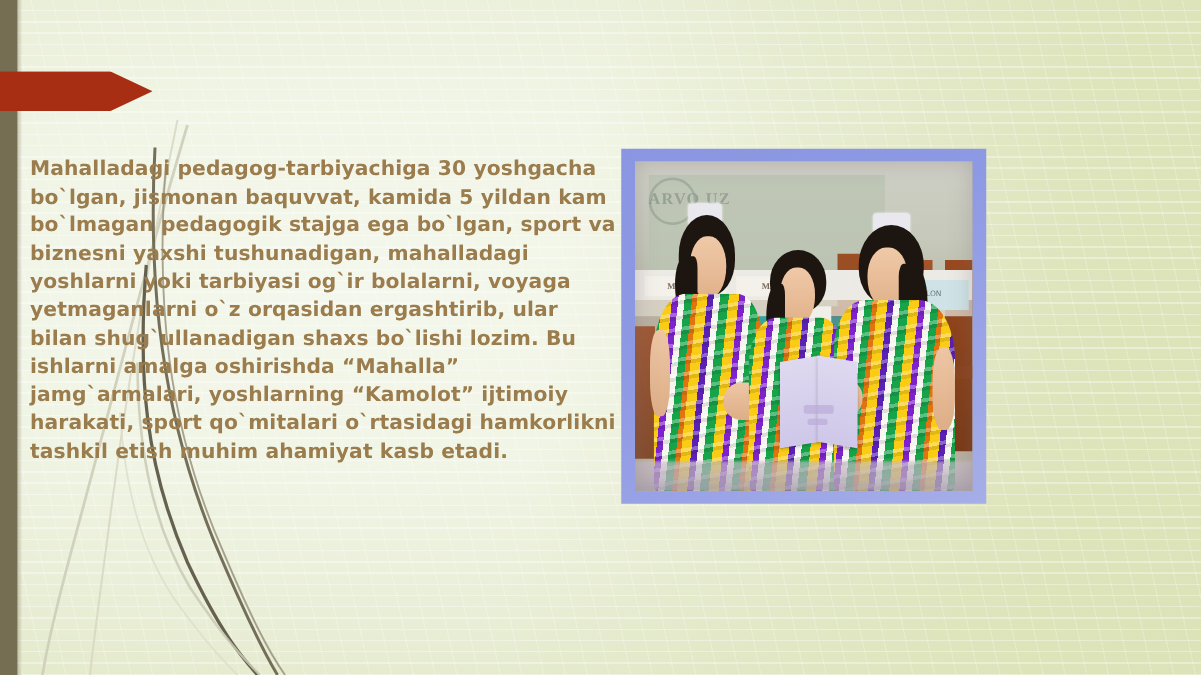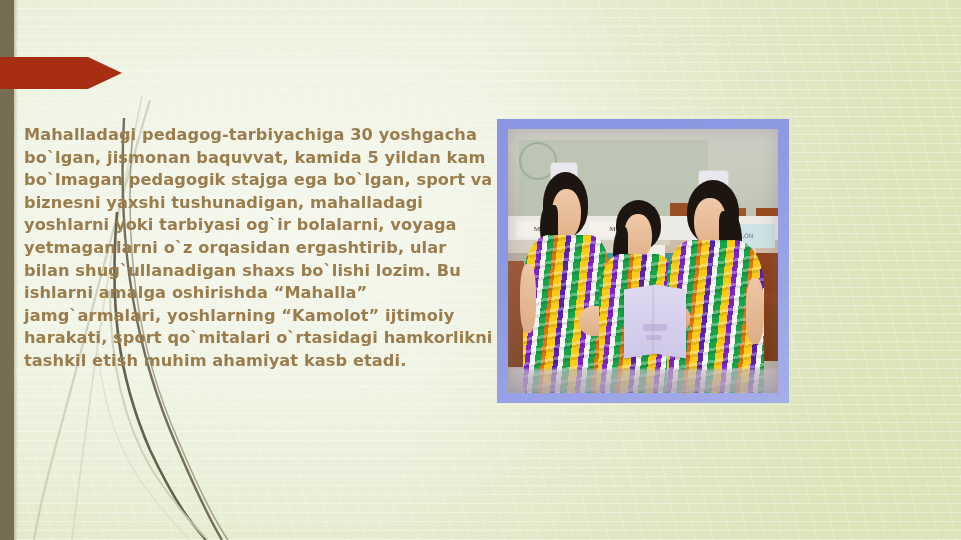--- a/index.html
+++ b/index.html
@@ -250,6 +250,7 @@
         <div class="ph wall-top"></div>
         <div class="ph wall-green"></div>
         <div class="ph sign-circle"></div>
+        <div class="ph sign-text">ARVO  UZ</div>
 
         <div class="ph wood1"></div>
         <div class="ph wood2"></div>

